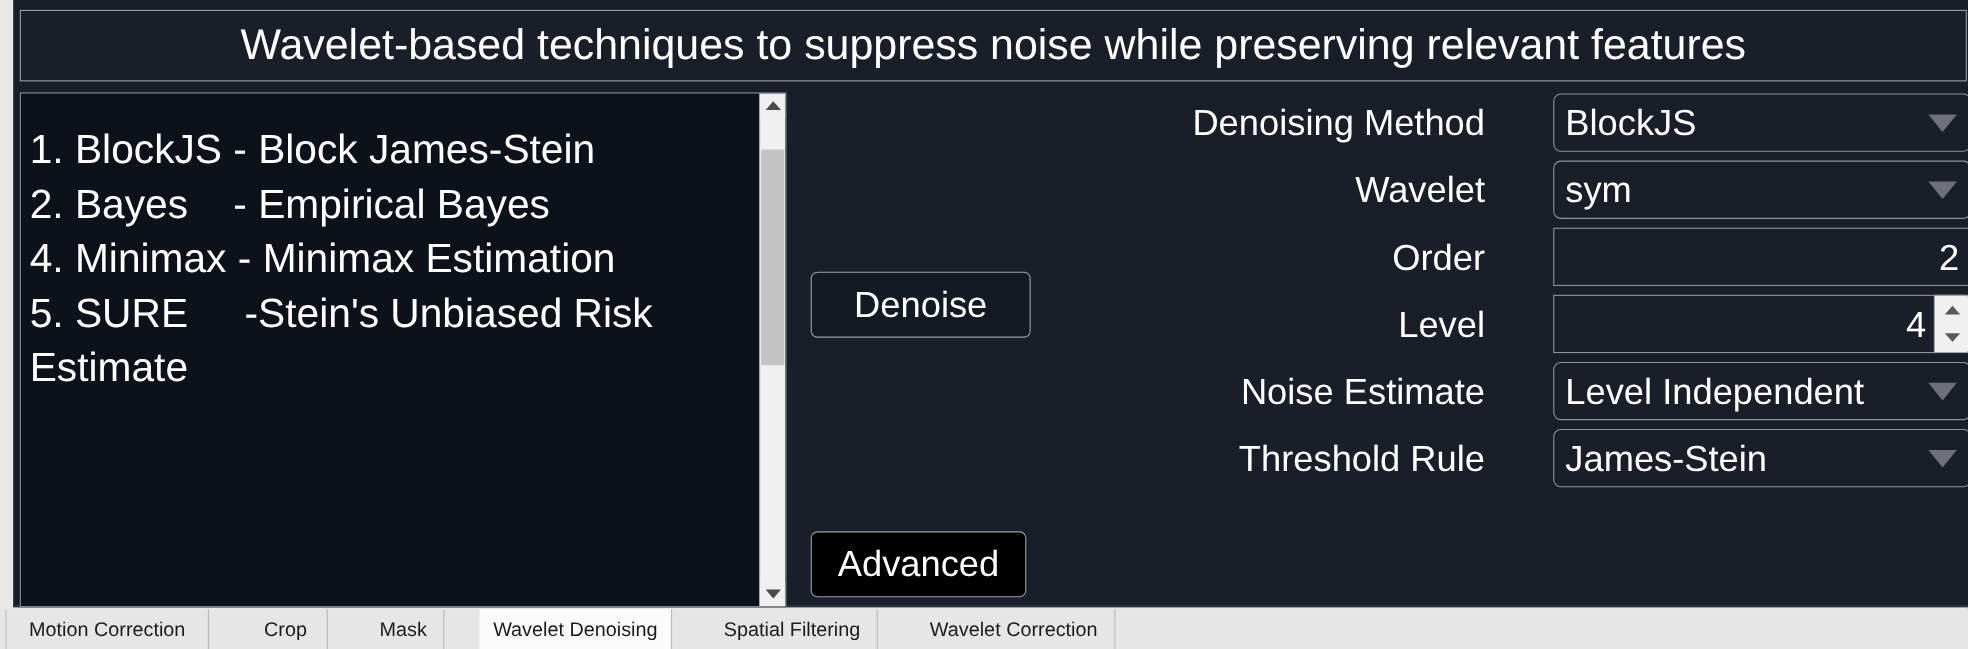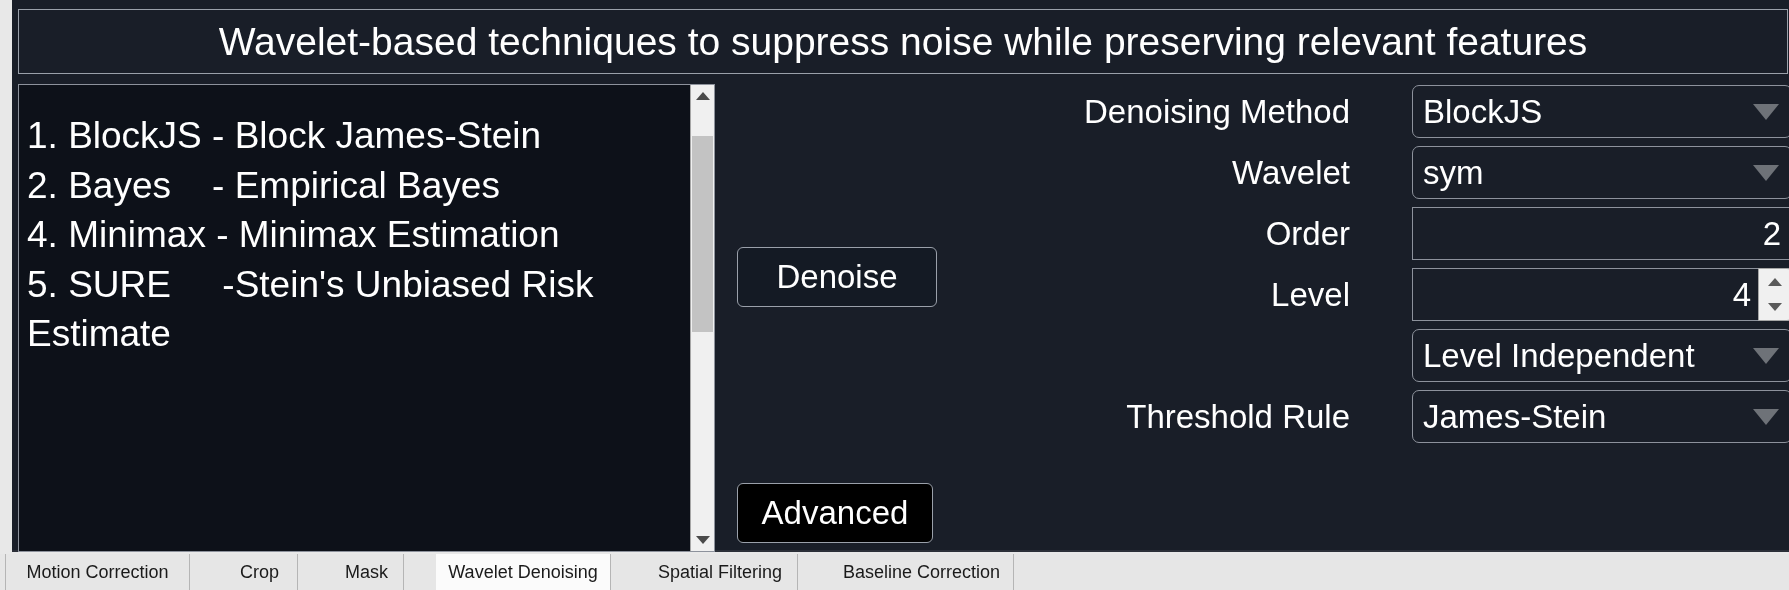--- a/index.html
+++ b/index.html
@@ -365,6 +365,7 @@
       </div>
 
       <div class="form-row">
+        <div class="form-label">Noise Estimate</div>
         <div class="field combo">
           <span class="field-value">Level Independent</span>
           <span class="combo-arrow"></span>

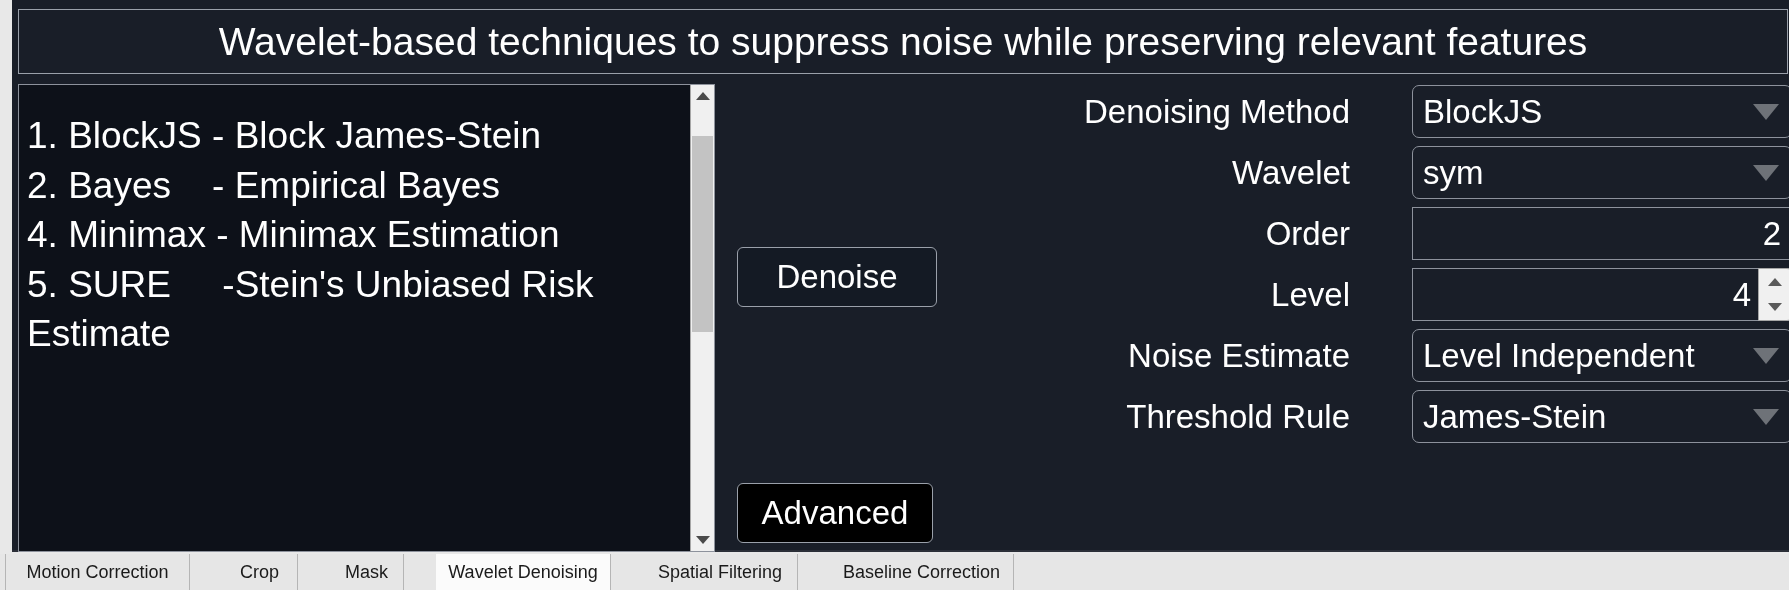--- a/index.html
+++ b/index.html
@@ -391,7 +391,7 @@
       <div class="tab" style="width: 74px;">Mask</div>
       <div class="tab selected" style="width: 175px;">Wavelet Denoising</div>
       <div class="tab" style="width: 155px;">Spatial Filtering</div>
-      <div class="tab" style="width: 184px;">Baseline Correction</div>
+      <div class="tab" style="width: 184px;">Wavelet Correction</div>
     </div>
   </div>
 

